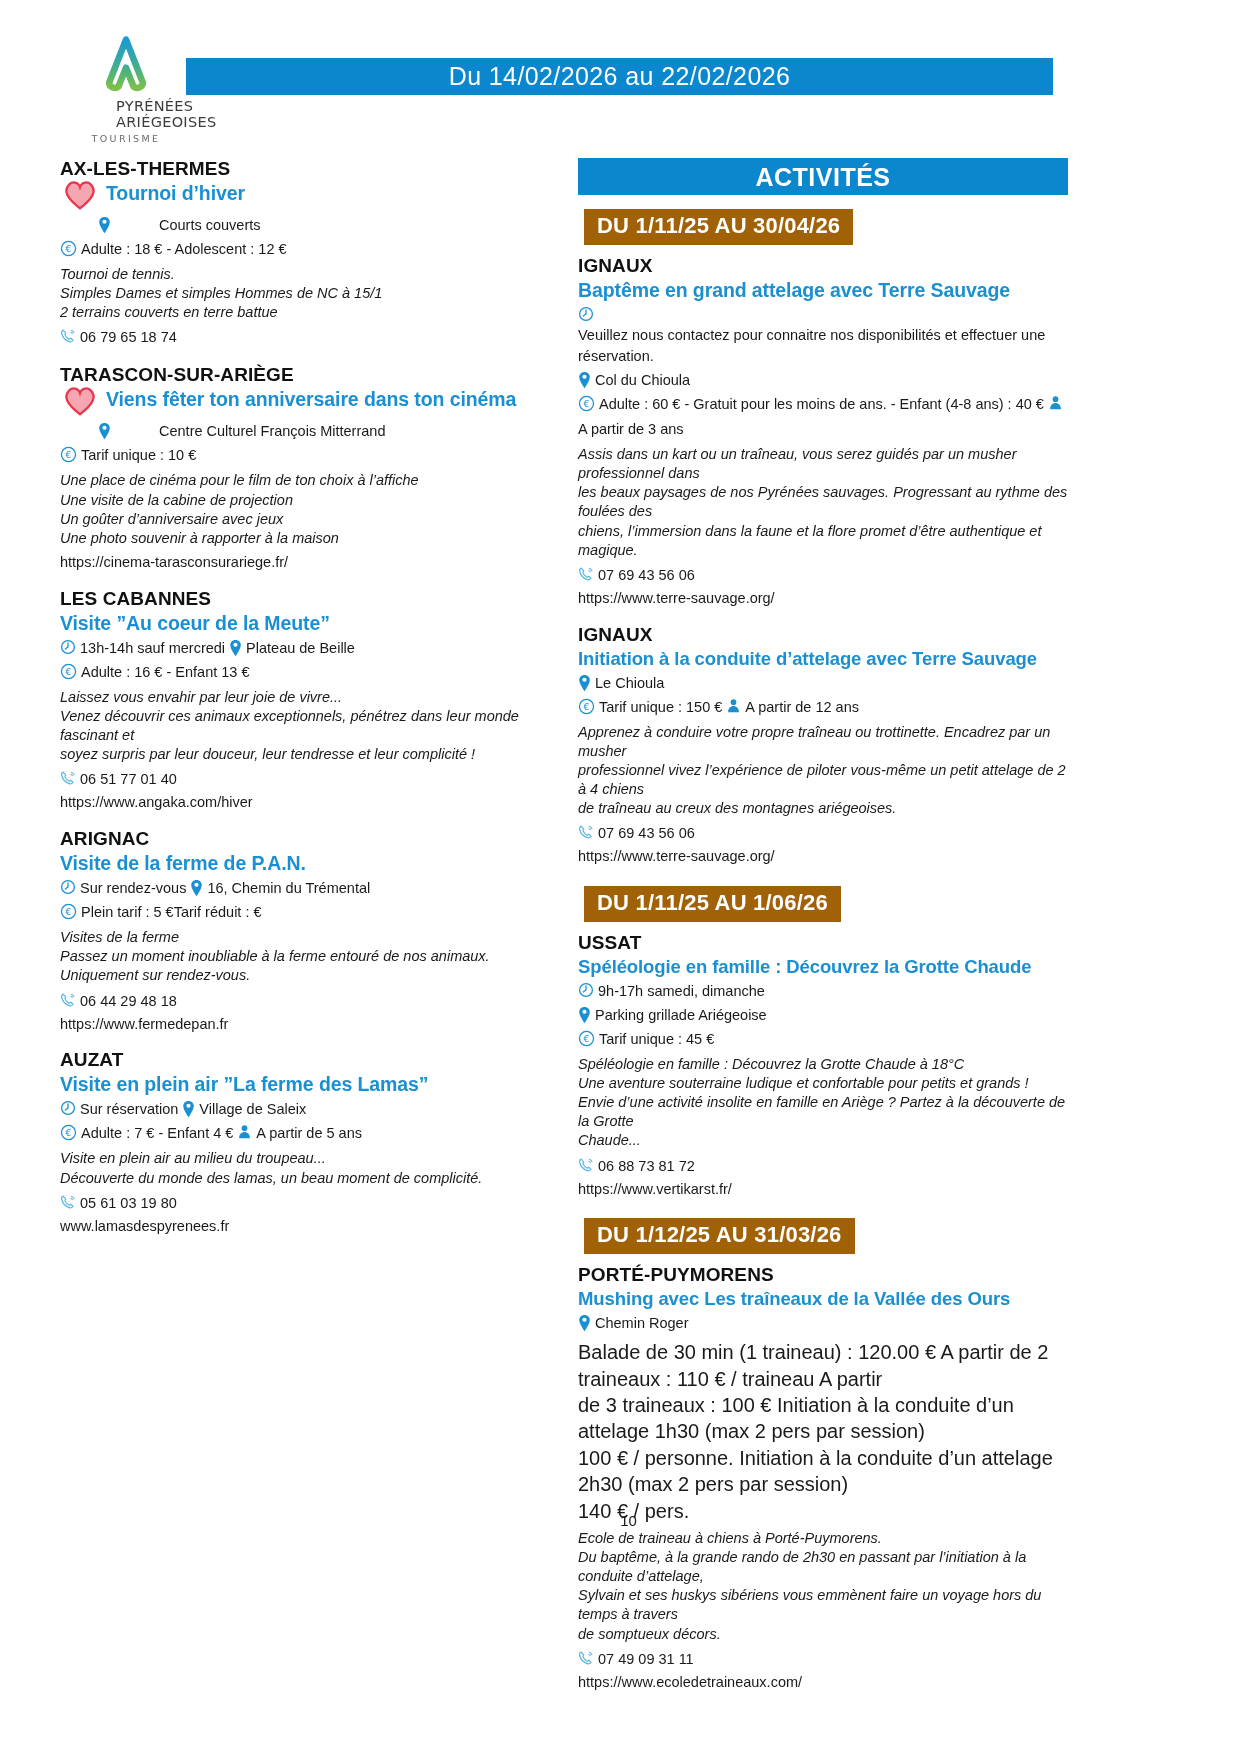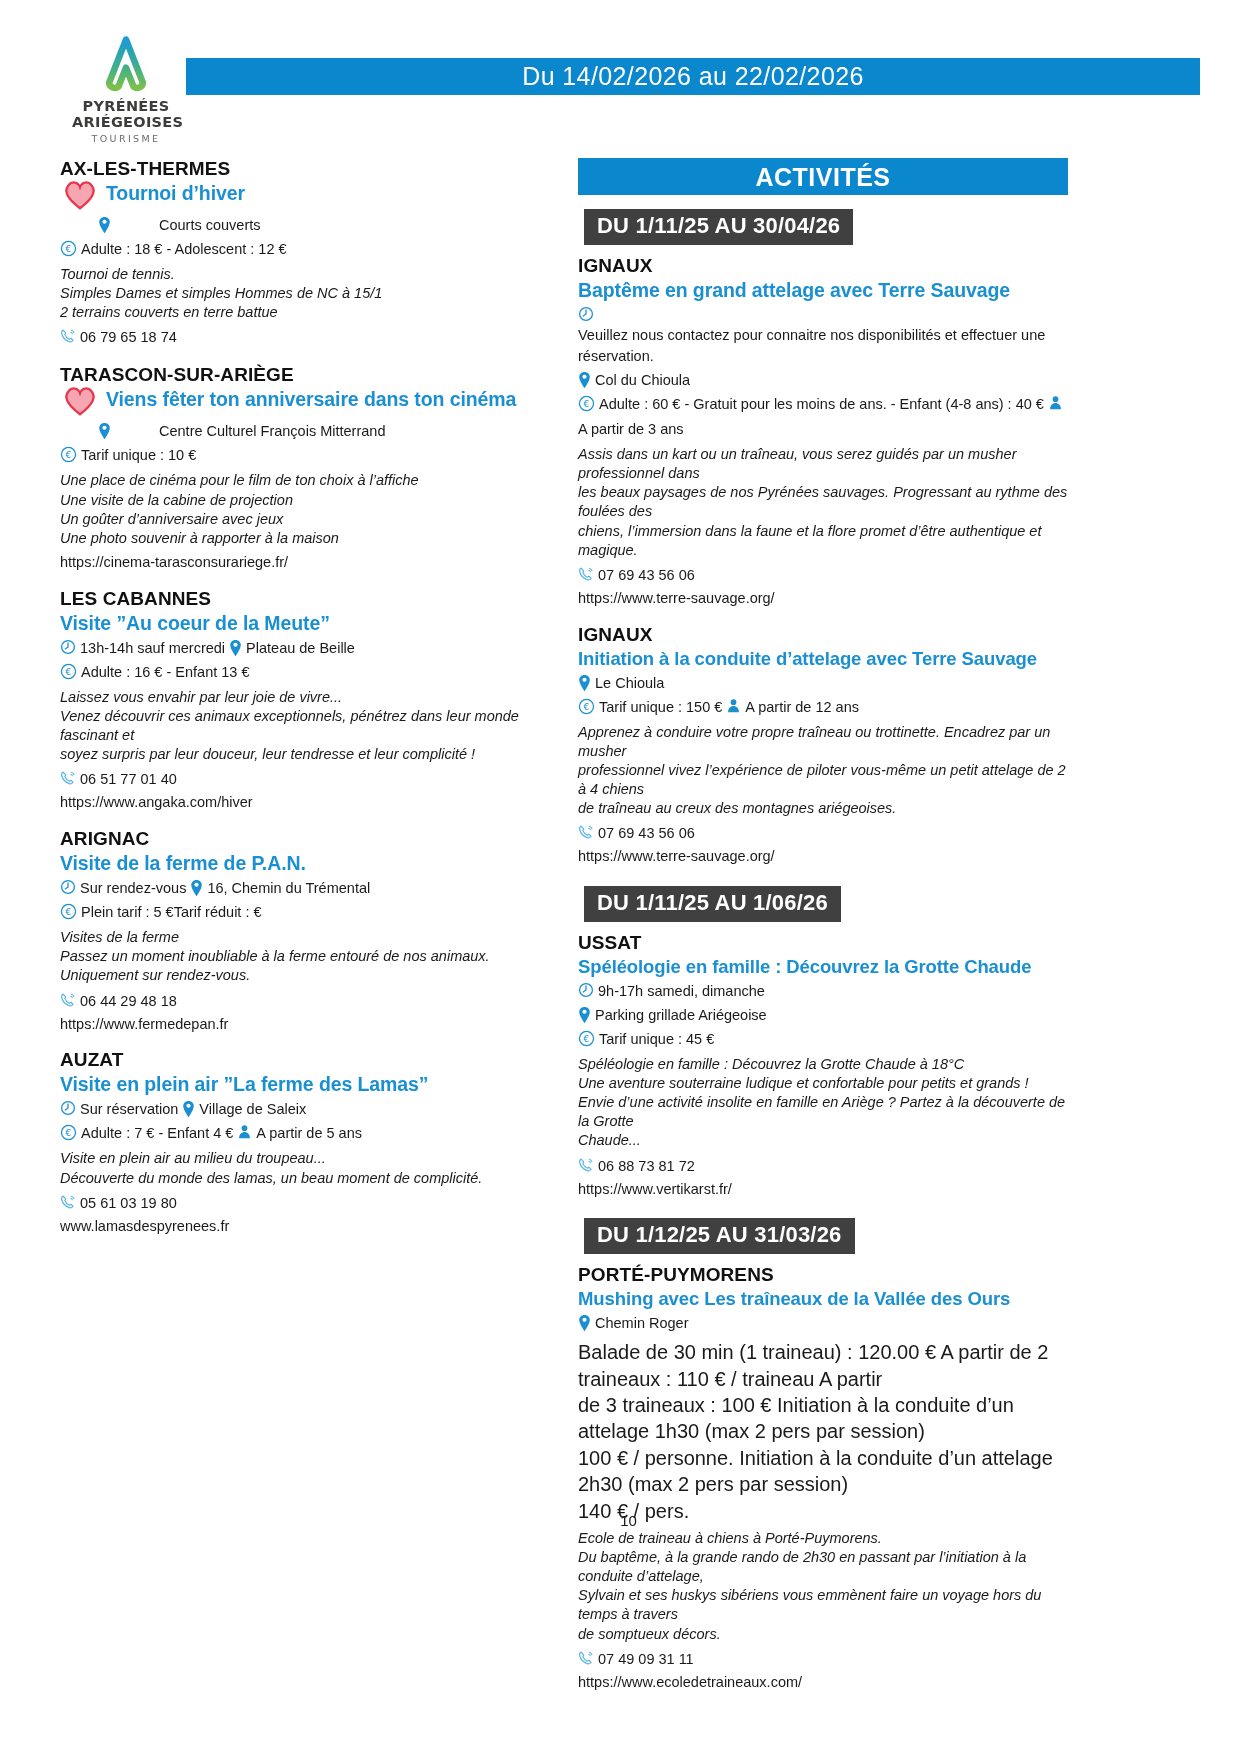--- a/index.html
+++ b/index.html
@@ -60,7 +60,7 @@
     position: absolute;
     left: 186px;
     top: 30px;
-    width: 1014px;
+    width: 867px;
     height: 37px;
     background: #0b87cd;
     color: #ffffff;

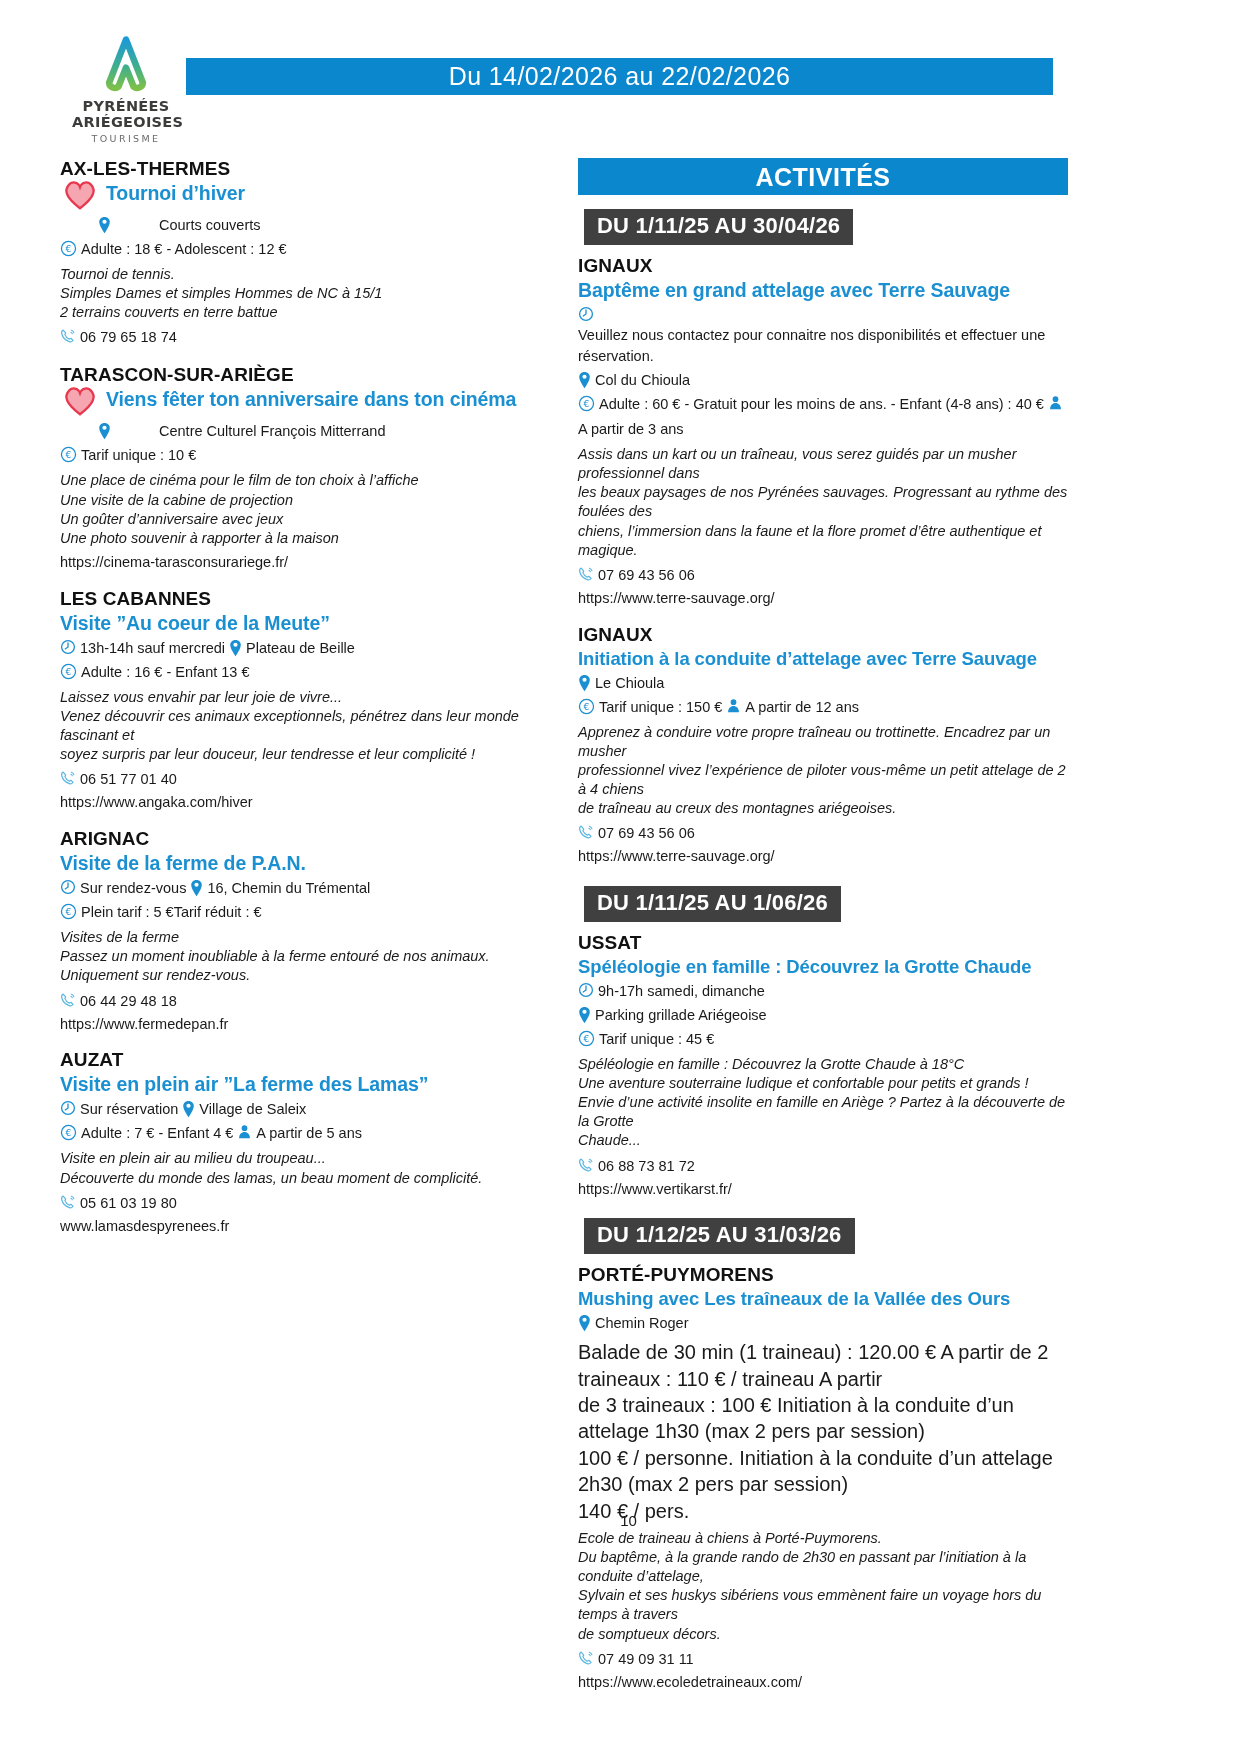--- a/index.html
+++ b/index.html
@@ -43,11 +43,12 @@
   }
   .logo-name {
     font-size: 14.5px;
-    font-weight: bold;
+    font-weight: normal;
     letter-spacing: 0.3px;
     color: #3c3c3b;
     line-height: 1.12;
     font-family: "DejaVu Sans", sans-serif;
+    margin-left: 44px;
   }
   .logo-sub {
     font-size: 9.5px;

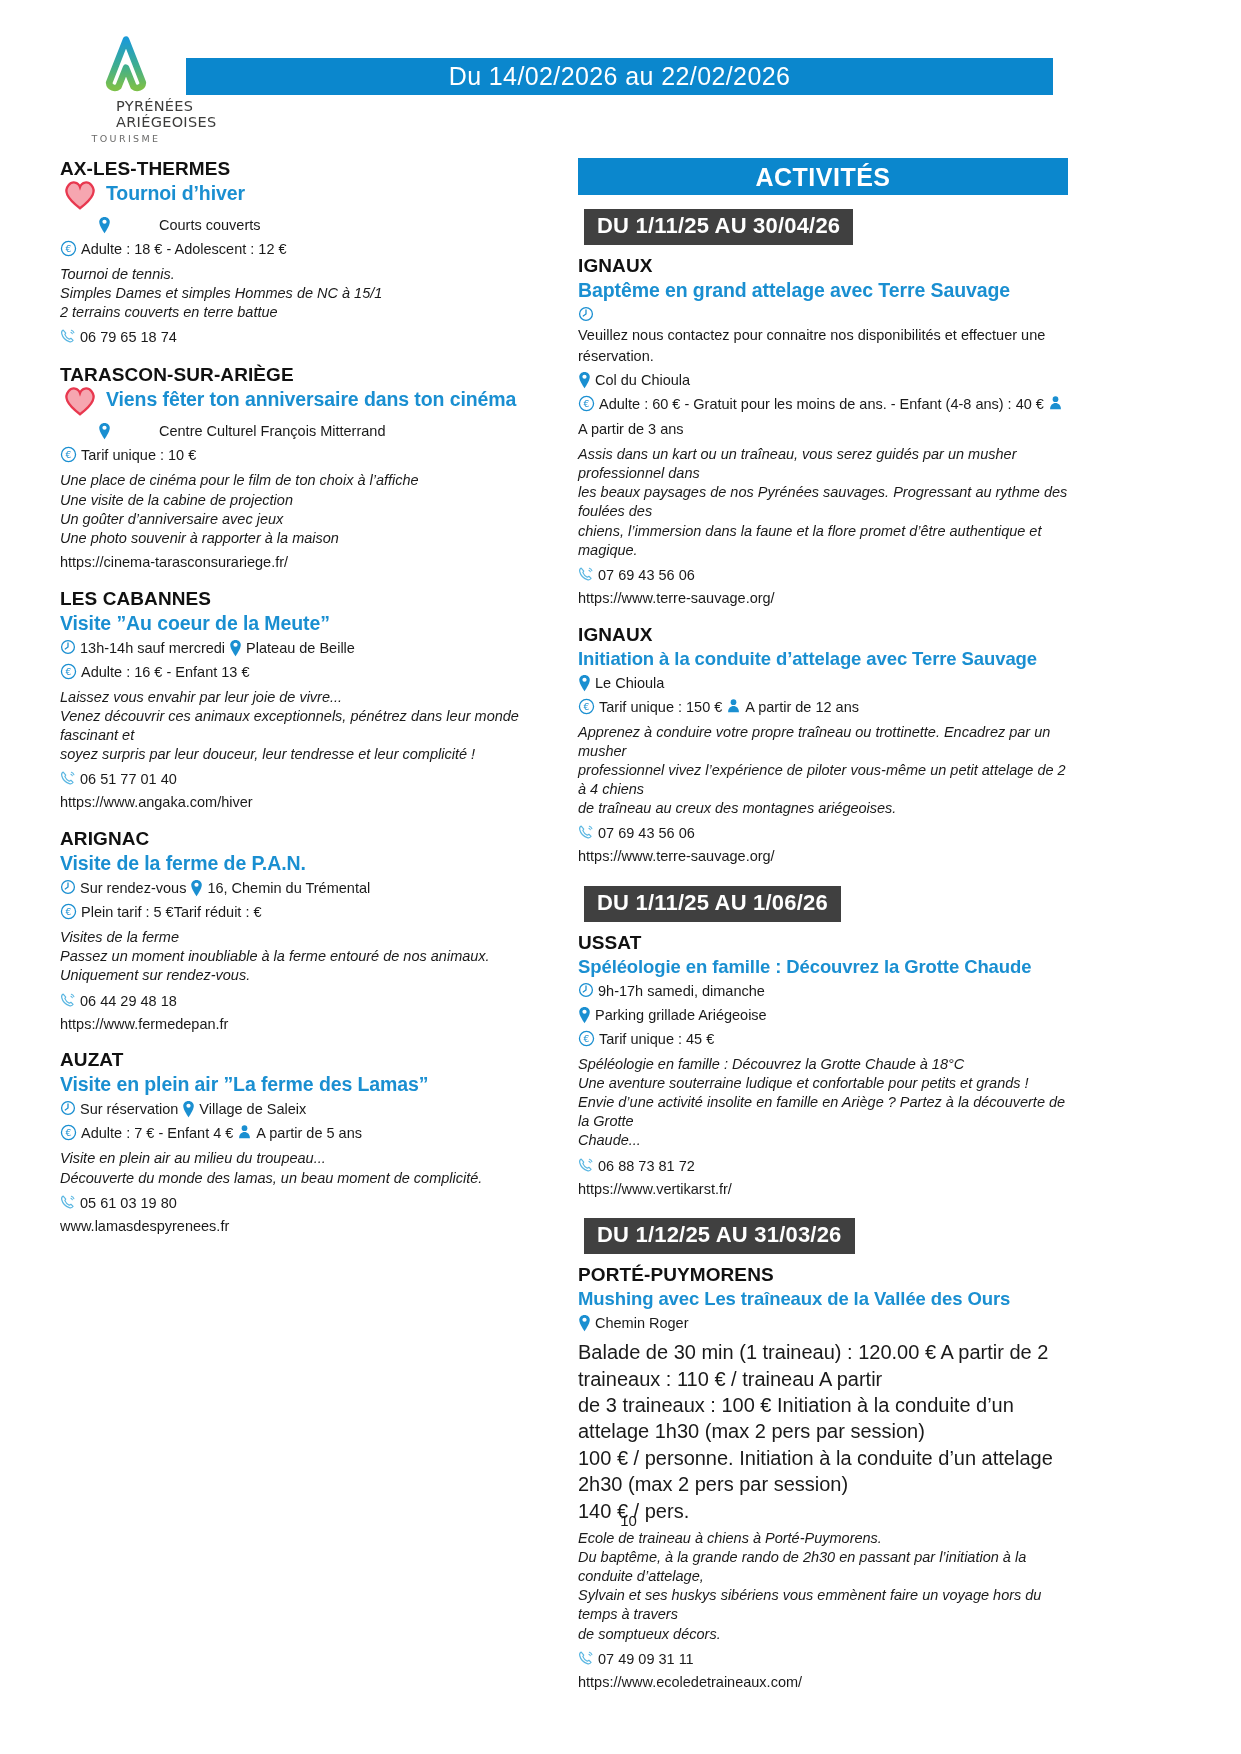--- a/index.html
+++ b/index.html
@@ -95,7 +95,7 @@
   }
   .period-banner {
     display: inline-block;
-    background: #404040;
+    background: #a16207;
     color: #ffffff;
     font-size: 22px;
     font-weight: bold;

